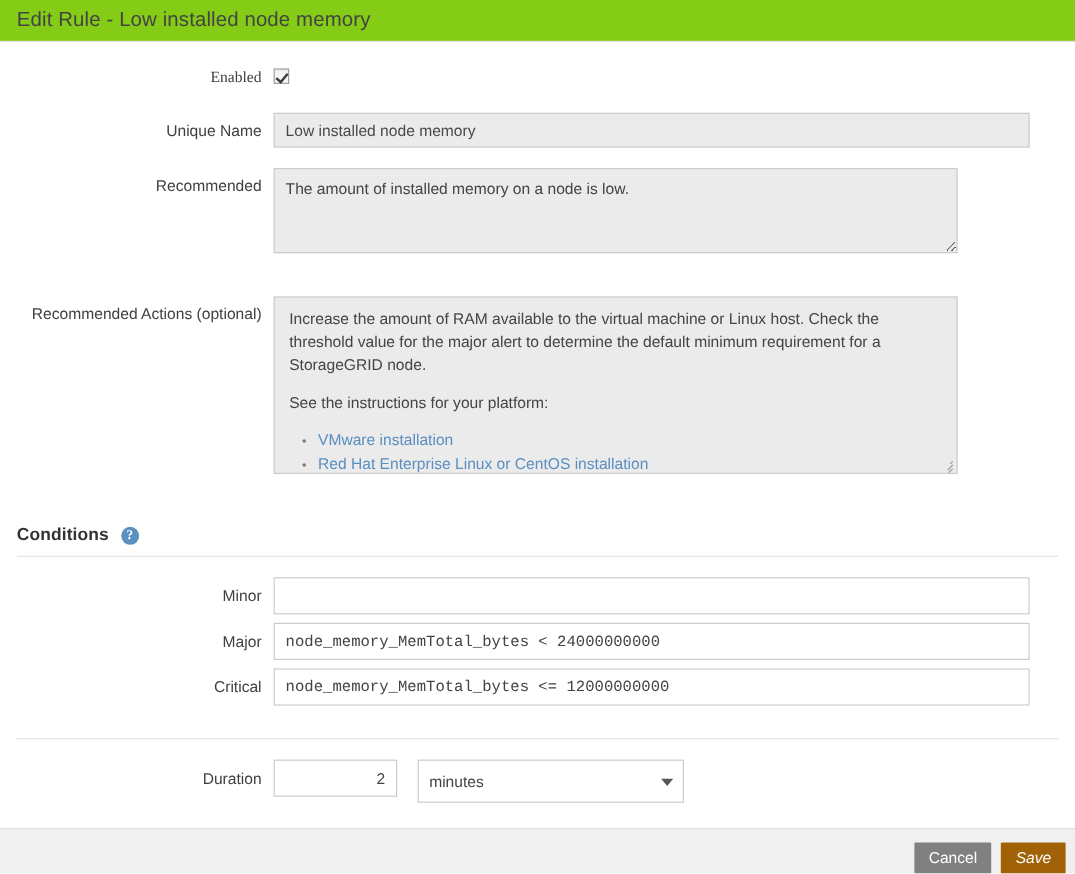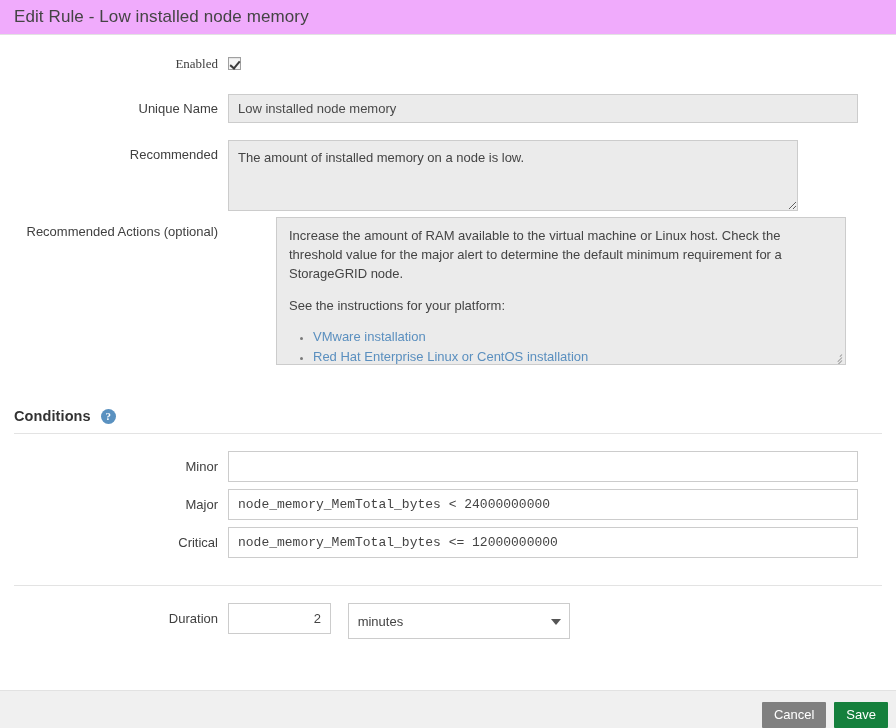--- a/index.html
+++ b/index.html
@@ -21,7 +21,7 @@
   
   .dialog-header {
     height: 35px;
-    background: #f0abfc;
+    background: #84cc16;
     border-bottom: 1px solid #e2e2e2;
     display: flex;
     align-items: center;

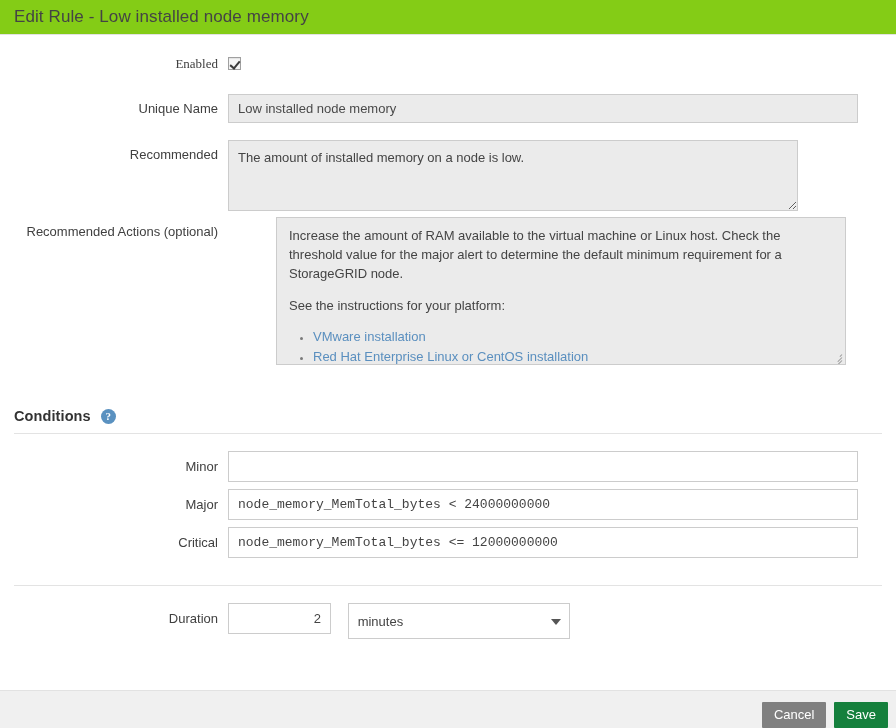--- a/index.html
+++ b/index.html
@@ -316,7 +316,7 @@
     </div>
   </div>
 
-  <div class="form-row" style="margin-top:3px;gap:48px;">
+  <div class="form-row" style="margin-top:33px;">
     <div class="form-label" style="padding-top:7px;">Recommended Actions (optional)</div>
     <div class="field-wrap">
       <div class="rich-box">

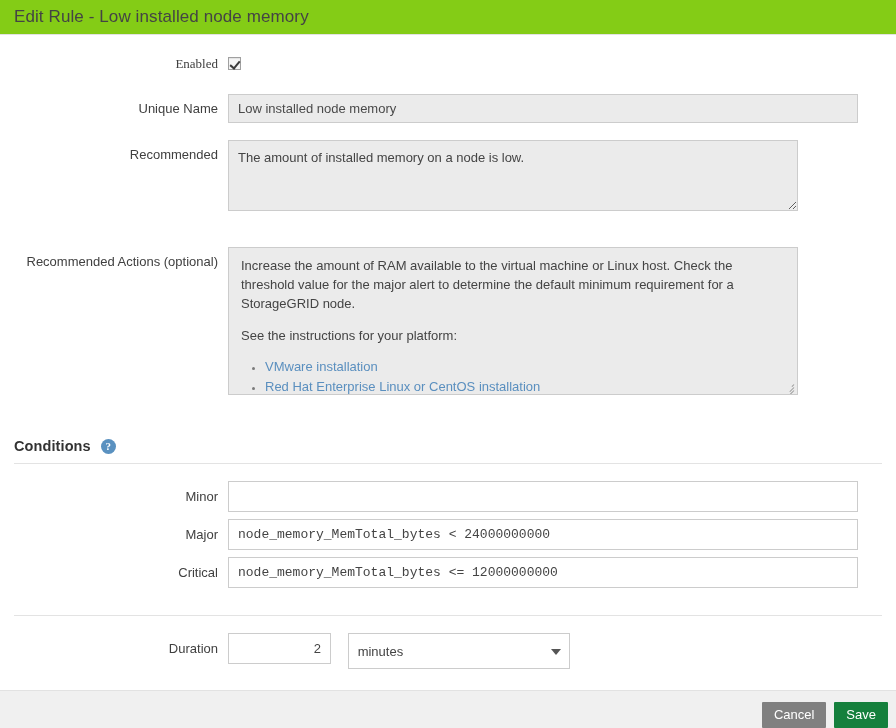--- a/index.html
+++ b/index.html
@@ -284,7 +284,7 @@
     line-height: 26px;
   }
   .btn-cancel { background: #808080; margin-right: 8px; }
-  .btn-save { background: #15803d; }
+  .btn-save { background: #a16207; font-style: italic; }
 </style>
 </head>
 <body>

